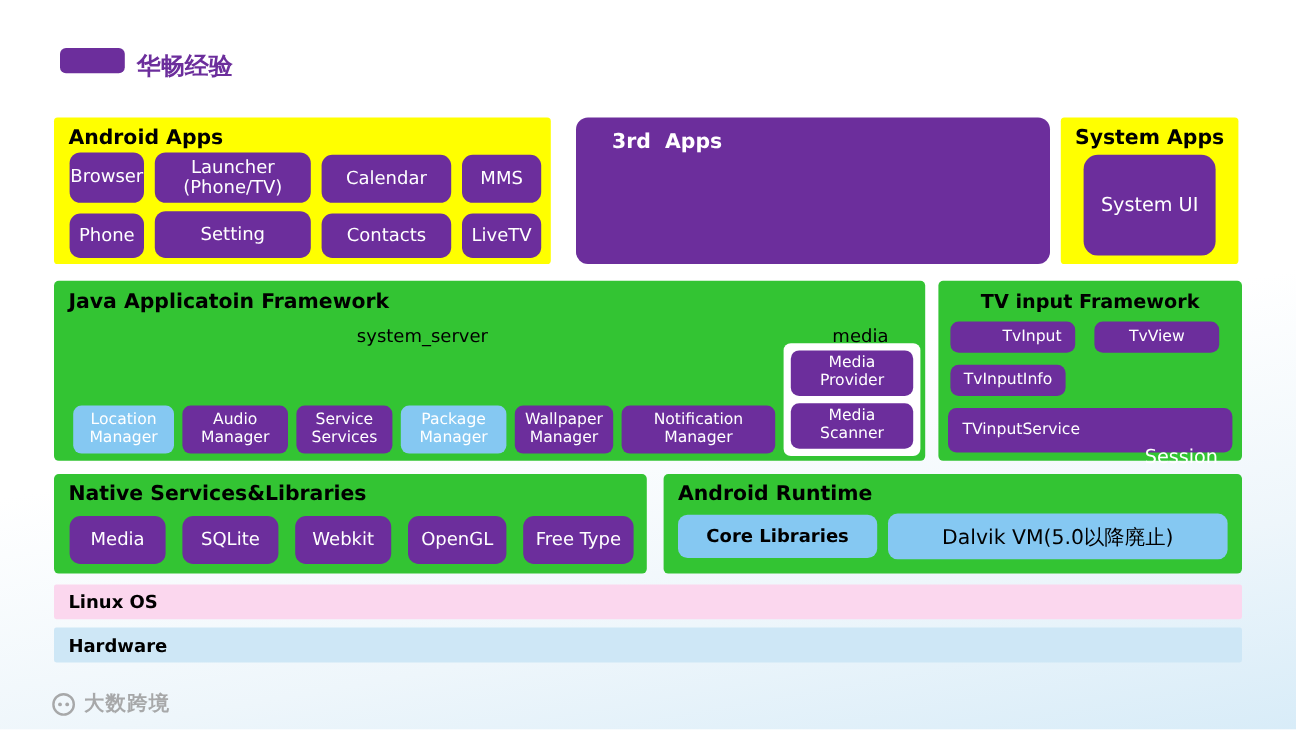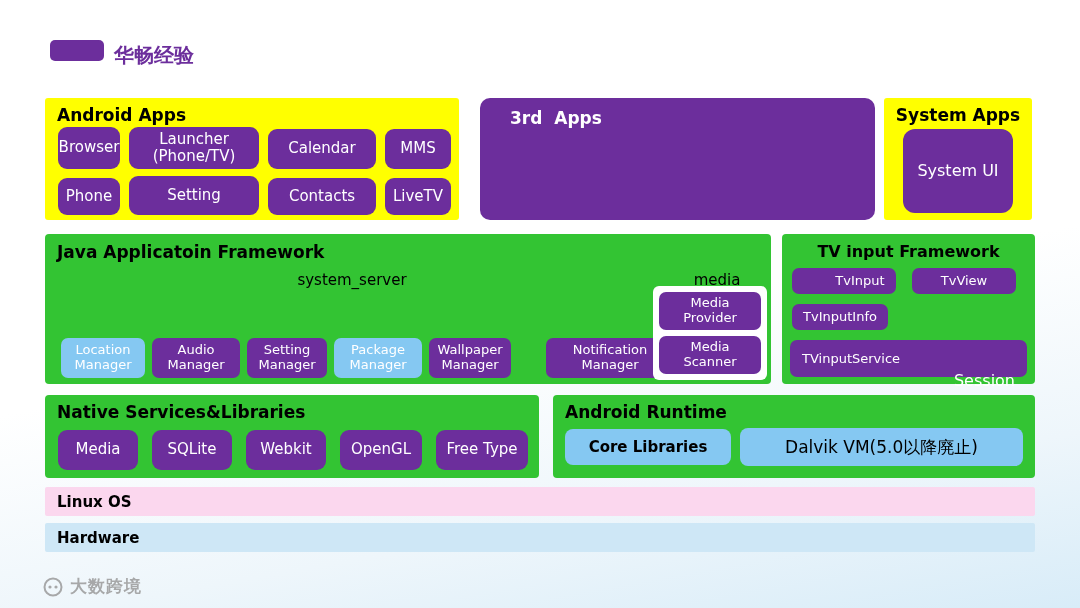--- a/index.html
+++ b/index.html
@@ -73,7 +73,7 @@
     <div class="row" style="left:16px;top:104px;gap:7px;">
       <div class="btn small blue" style="width:84px;height:40px;">Location Manager</div>
       <div class="btn small" style="width:88px;height:40px;">Audio Manager</div>
-      <div class="btn small" style="width:80px;height:40px;">Setting Manager</div>
+      <div class="btn small" style="width:80px;height:40px;">Service Services</div>
       <div class="btn small blue" style="width:88px;height:40px;">Package Manager</div>
       <div class="btn small" style="width:82px;height:40px;">Wallpaper Manager</div>
       <div class="btn small" style="width:128px;height:40px;margin-left:28px;">Notification Manager</div>

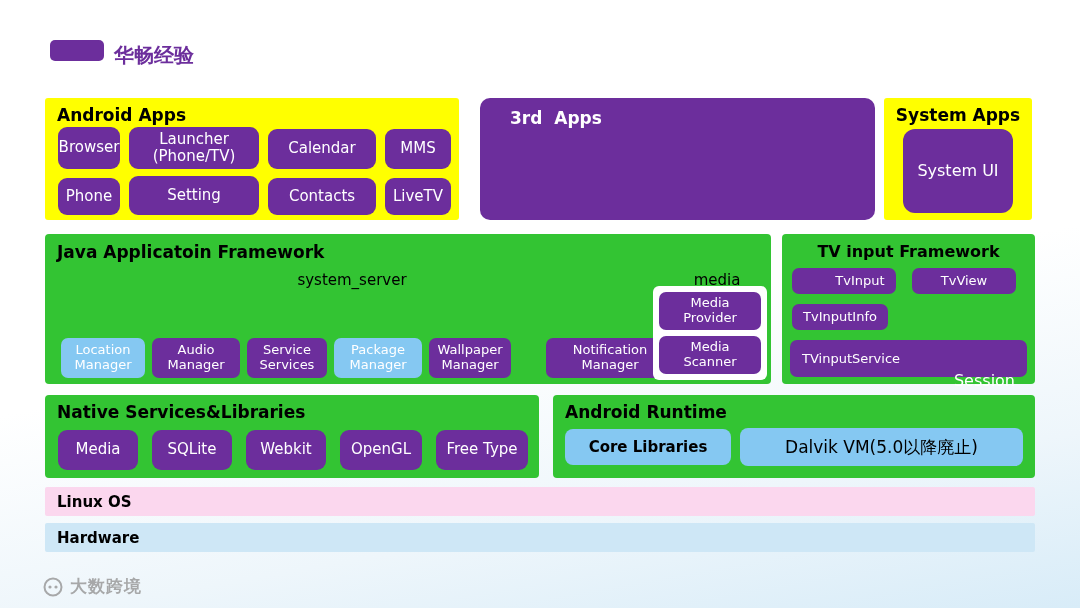--- a/index.html
+++ b/index.html
@@ -76,7 +76,7 @@
       <div class="btn small" style="width:80px;height:40px;">Service Services</div>
       <div class="btn small blue" style="width:88px;height:40px;">Package Manager</div>
       <div class="btn small" style="width:82px;height:40px;">Wallpaper Manager</div>
-      <div class="btn small" style="width:128px;height:40px;margin-left:28px;">Notification Manager</div>
+      <div class="btn small" style="width:128px;height:40px;">Notification Manager</div>
     </div>
 
     <div class="whitebox" style="left:608px;top:52px;width:114px;height:94px;">

